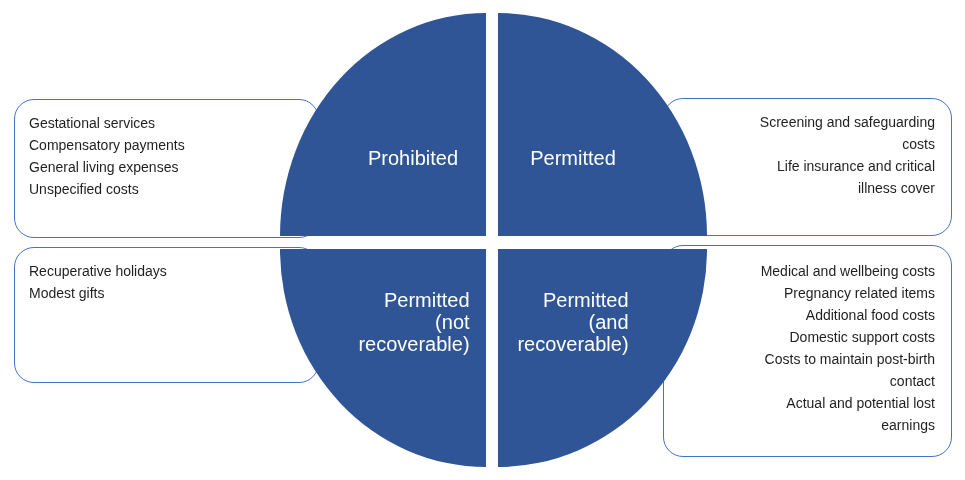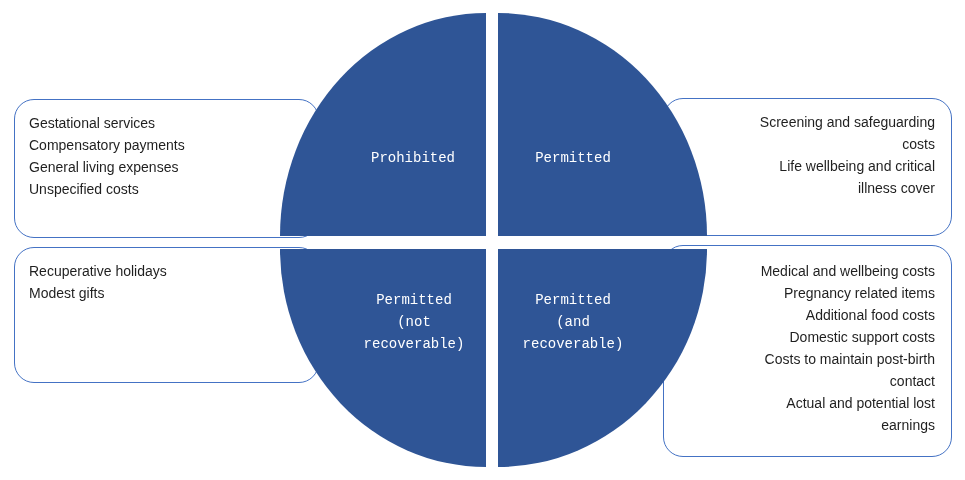--- a/index.html
+++ b/index.html
@@ -73,7 +73,7 @@
   <div class="box box-tr">
     <div class="box-text">Screening and safeguarding
 costs
-Life wellbeing and critical
+Life insurance and critical
 illness cover</div>
   </div>
 

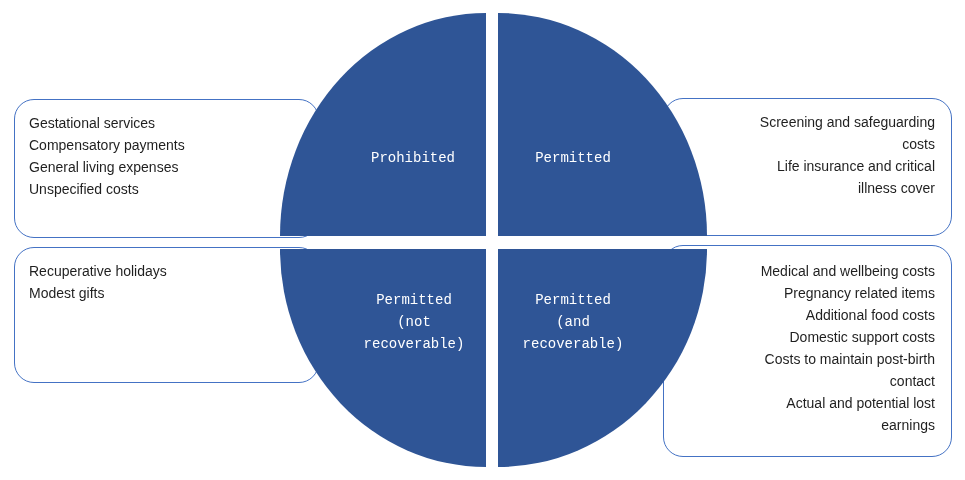--- a/index.html
+++ b/index.html
@@ -46,12 +46,11 @@
     position: absolute;
     transform: translate(-50%, -50%);
     color: var(--label-text, #ffffff);
-    font-size: 14px;
+    font-size: 20px;
     line-height: 22px;
-    text-align: center;
+    text-align: right;
     white-space: pre-line;
     width: max-content;
-    font-family: Liberation Mono, monospace;
   }
   .q-tl .quad-label { left: 133px; top: 145px; }
   .q-tr .quad-label { left: 75px;  top: 145px; }

